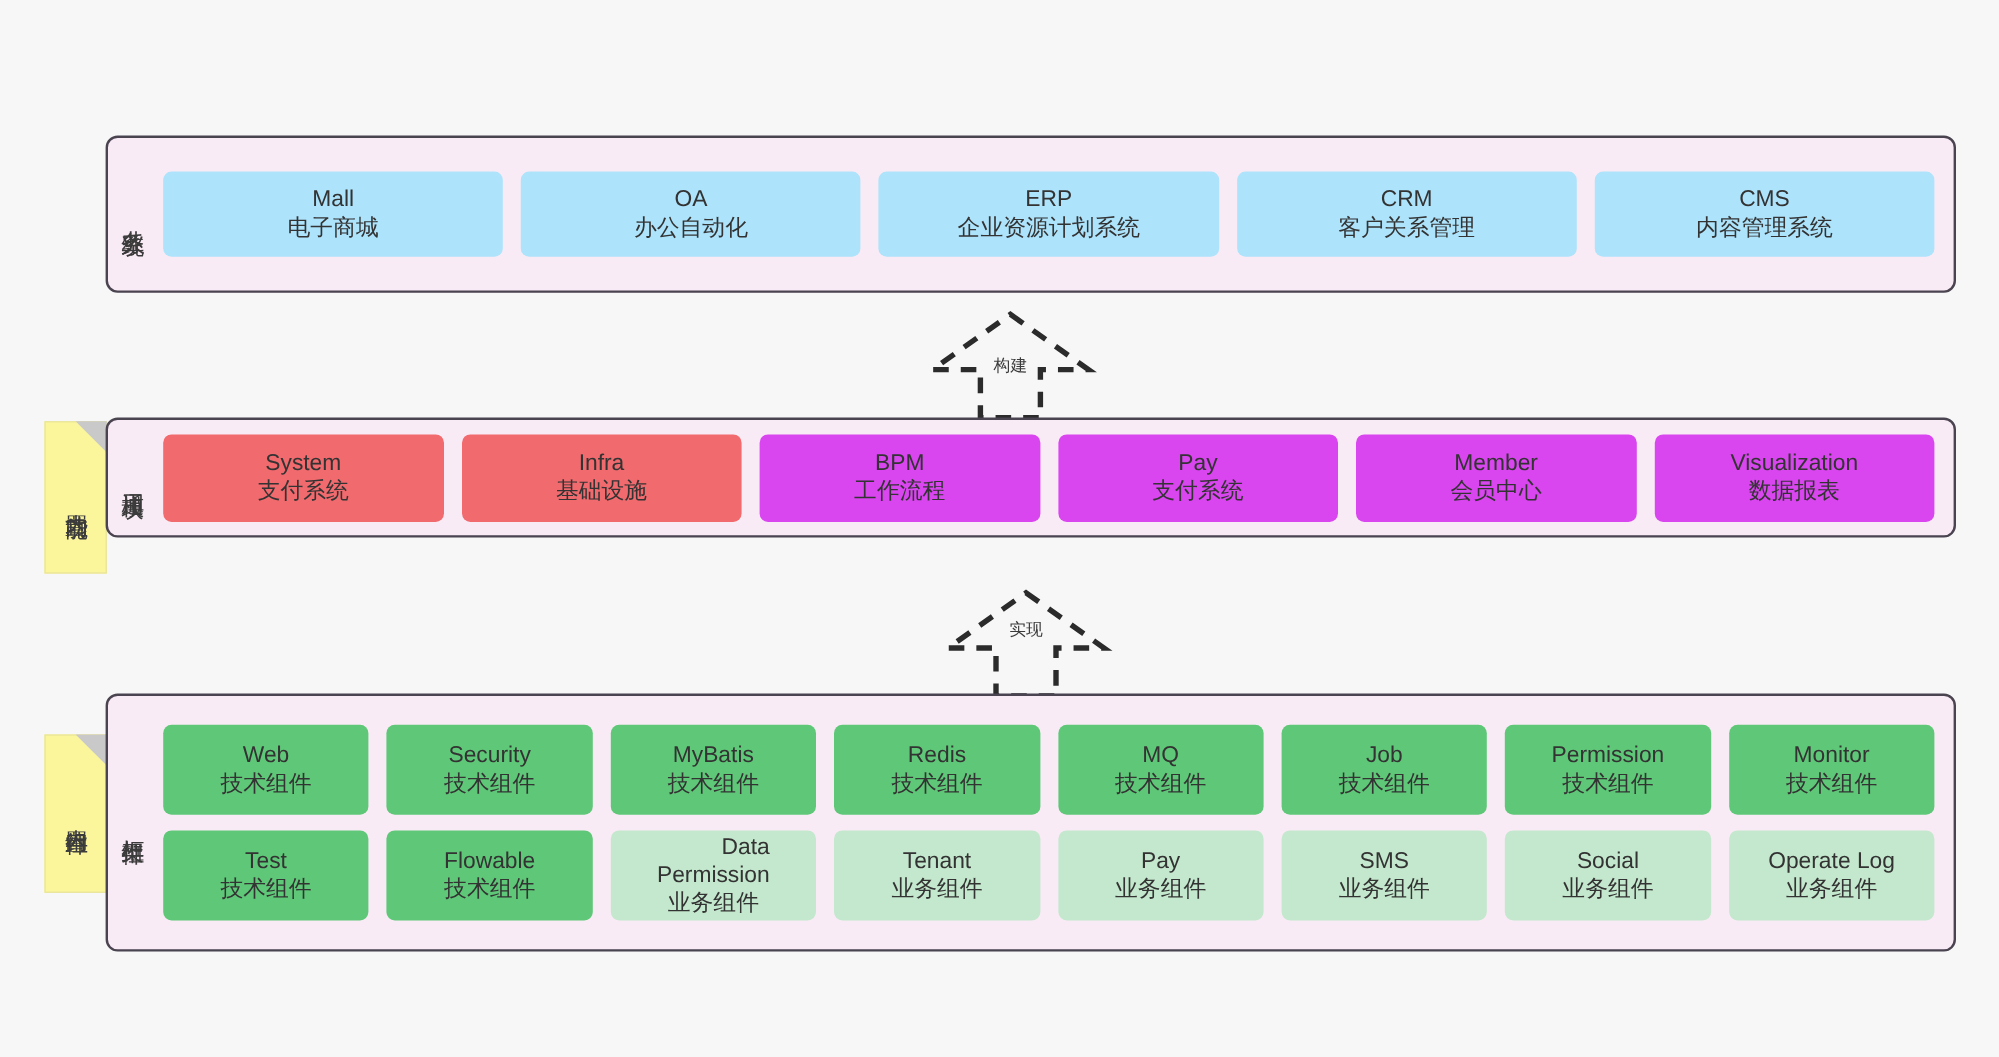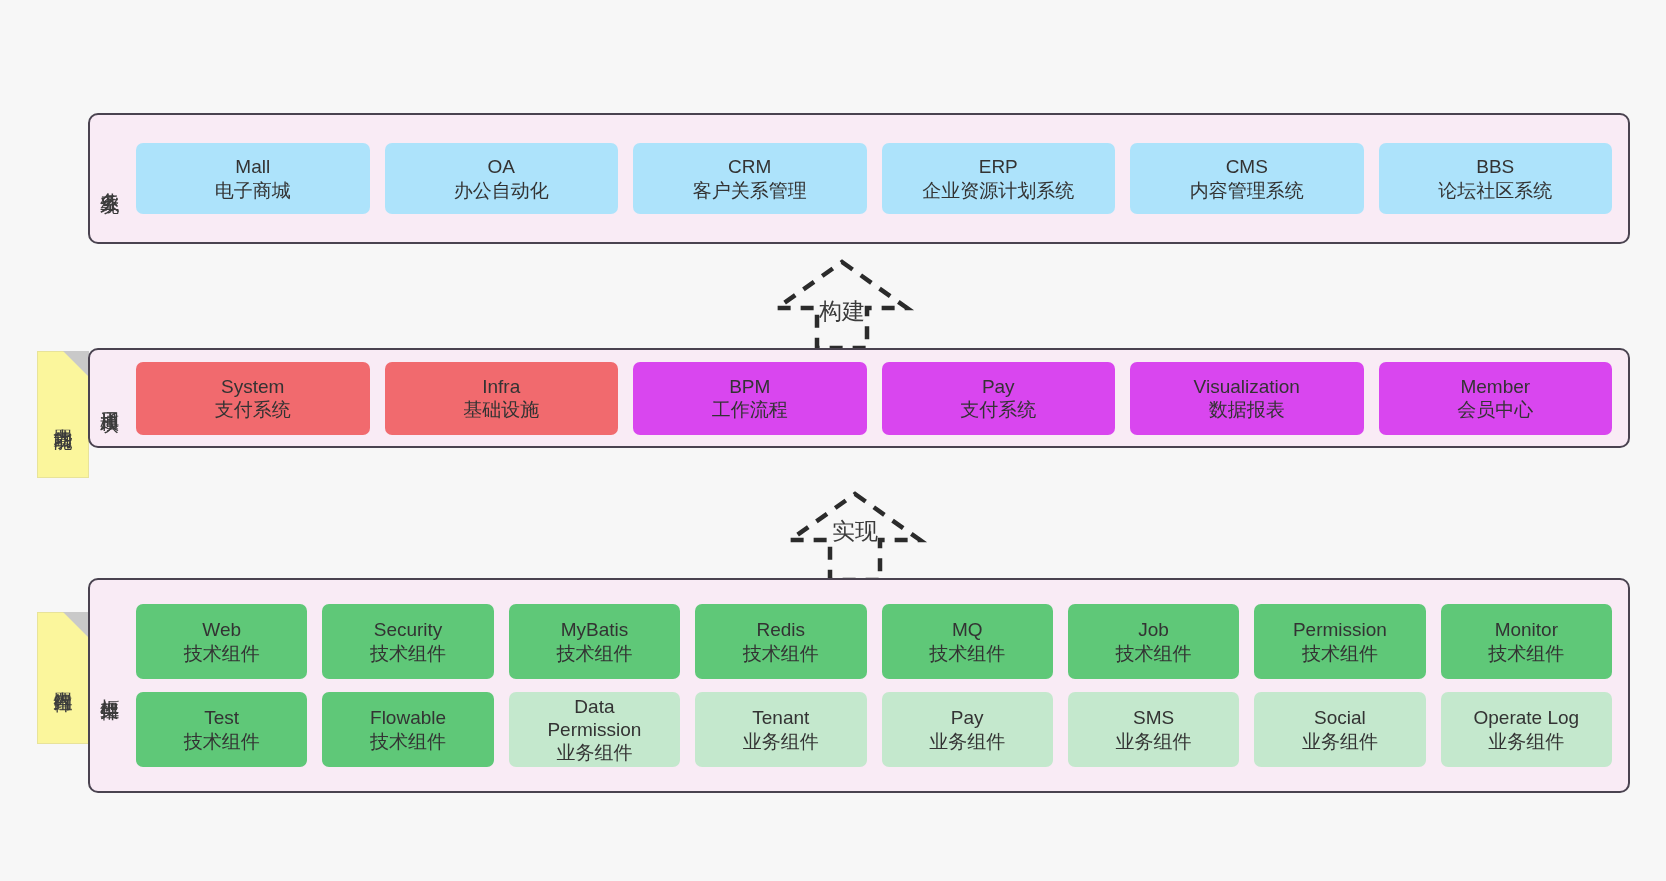--- a/index.html
+++ b/index.html
@@ -65,7 +65,7 @@
     flex-direction: column;
     align-items: center;
     justify-content: center;
-    text-align: center;
+    text-align: right;
     font-size: 19px;
     line-height: 1.22;
     color: #333;

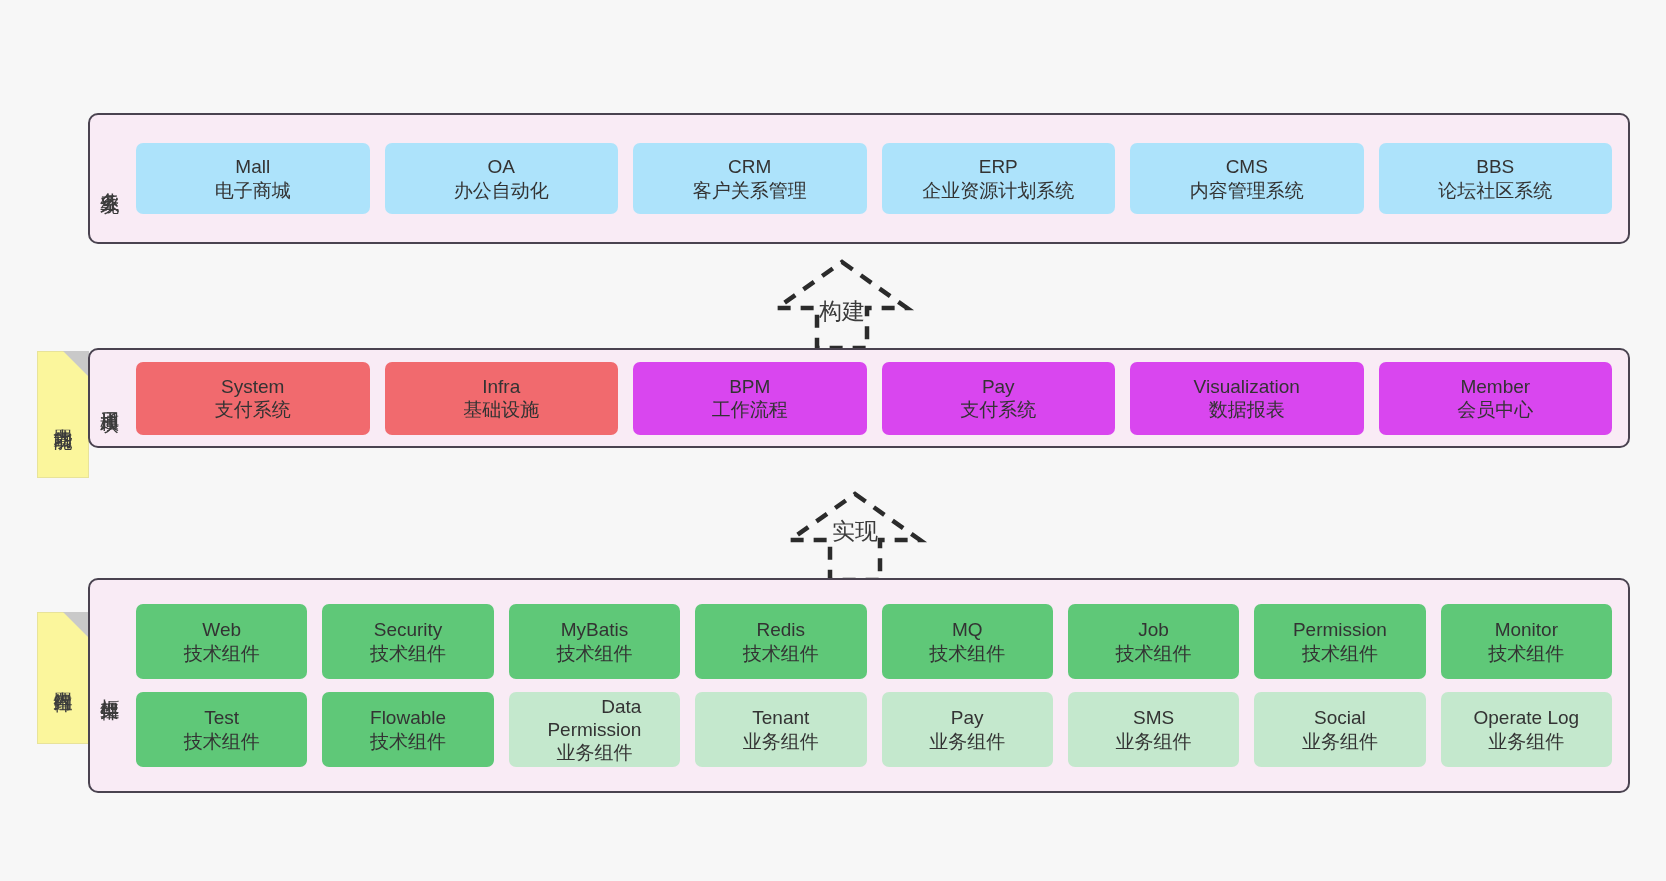--- a/index.html
+++ b/index.html
@@ -162,12 +162,12 @@
           <span class="cn">办公自动化</span>
         </div>
         <div class="cell c-blue">
+          <span class="en">ERP</span>
+          <span class="cn">企业资源计划系统</span>
+        </div>
+        <div class="cell c-blue">
           <span class="en">CRM</span>
           <span class="cn">客户关系管理</span>
-        </div>
-        <div class="cell c-blue">
-          <span class="en">ERP</span>
-          <span class="cn">企业资源计划系统</span>
         </div>
         <div class="cell c-blue">
           <span class="en">CMS</span>

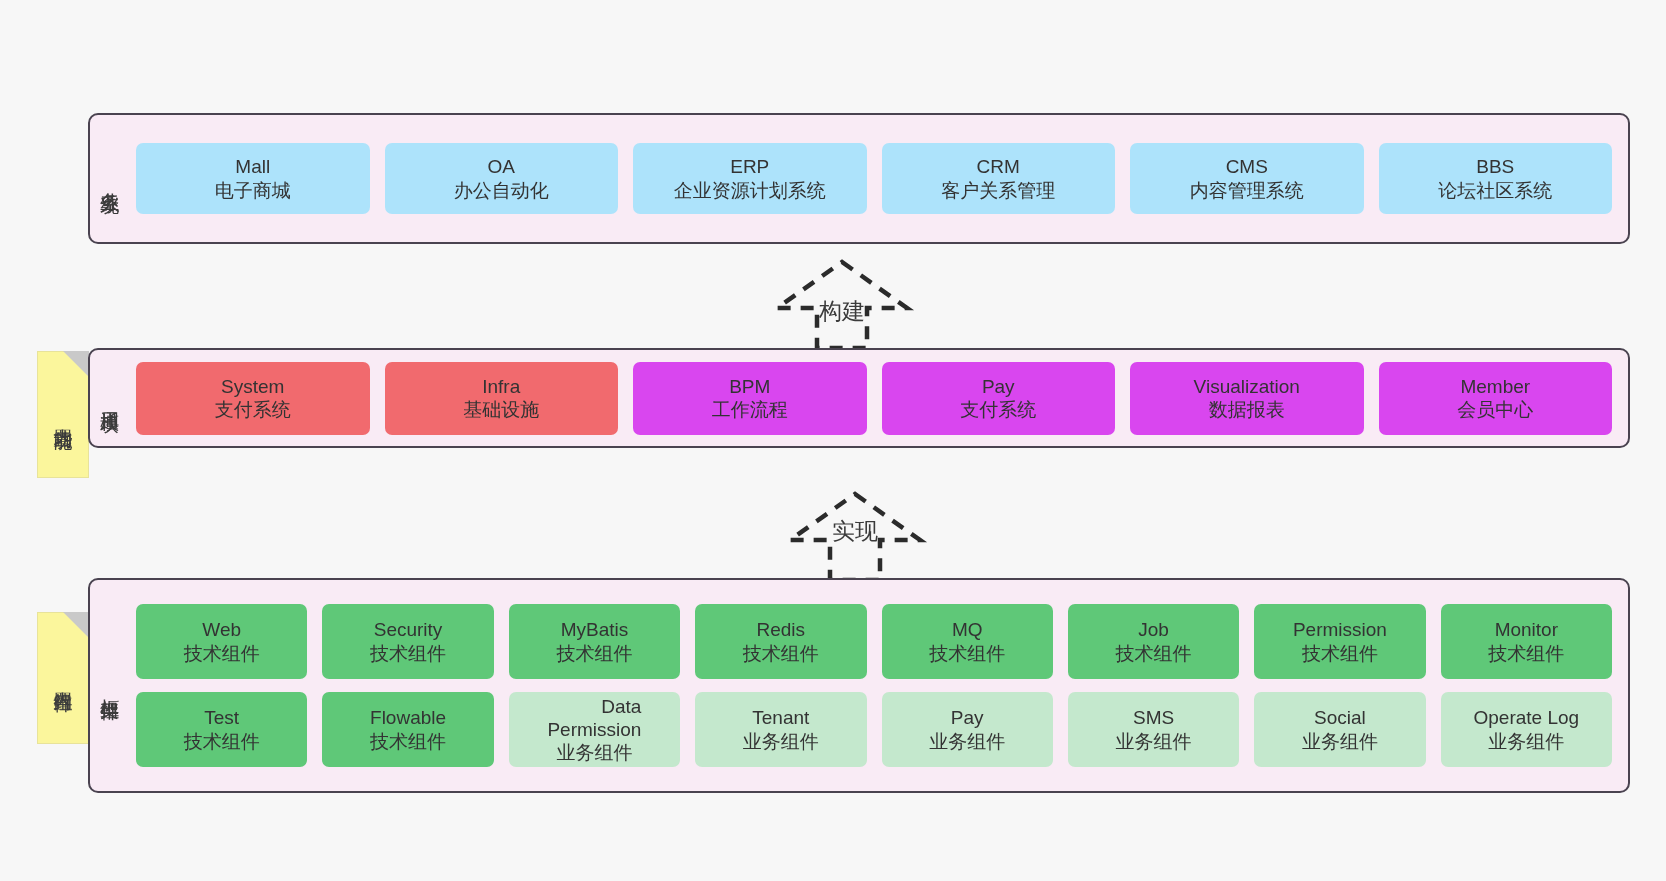--- a/index.html
+++ b/index.html
@@ -173,10 +173,6 @@
           <span class="en">CMS</span>
           <span class="cn">内容管理系统</span>
         </div>
-        <div class="cell c-blue">
-          <span class="en">BBS</span>
-          <span class="cn">论坛社区系统</span>
-        </div>
       </div>
     </div>
   </div>

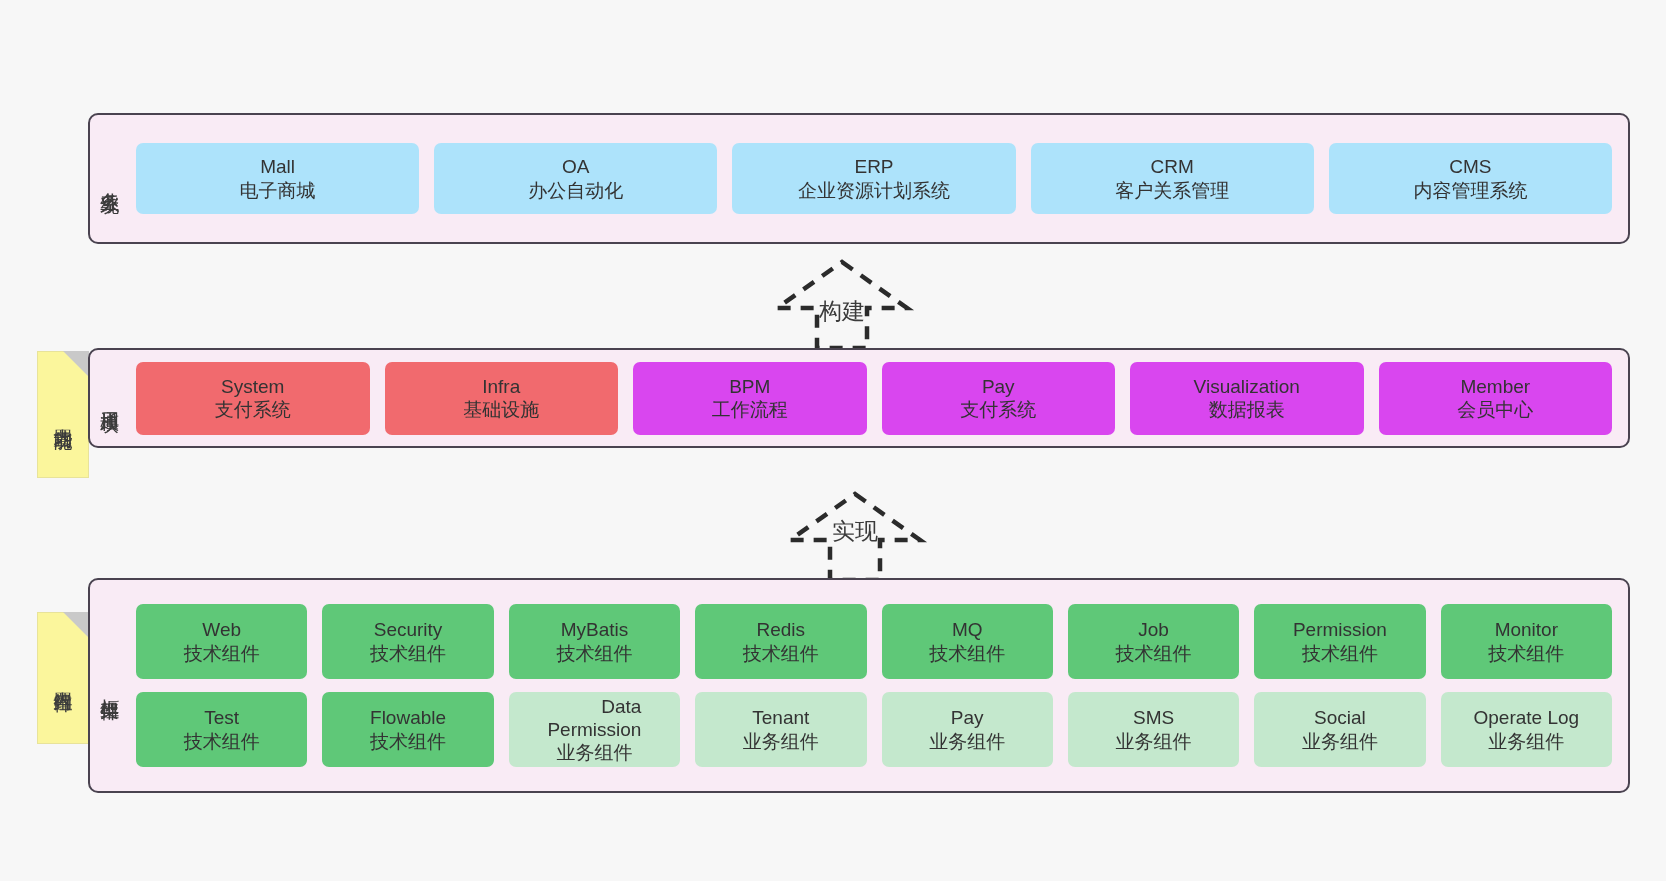--- a/index.html
+++ b/index.html
@@ -135,7 +135,7 @@
     left: 0;
     right: 0;
     text-align: center;
-    font-size: 23px;
+    font-size: 14px;
     color: #3b3b3b;
     background: transparent;
   }

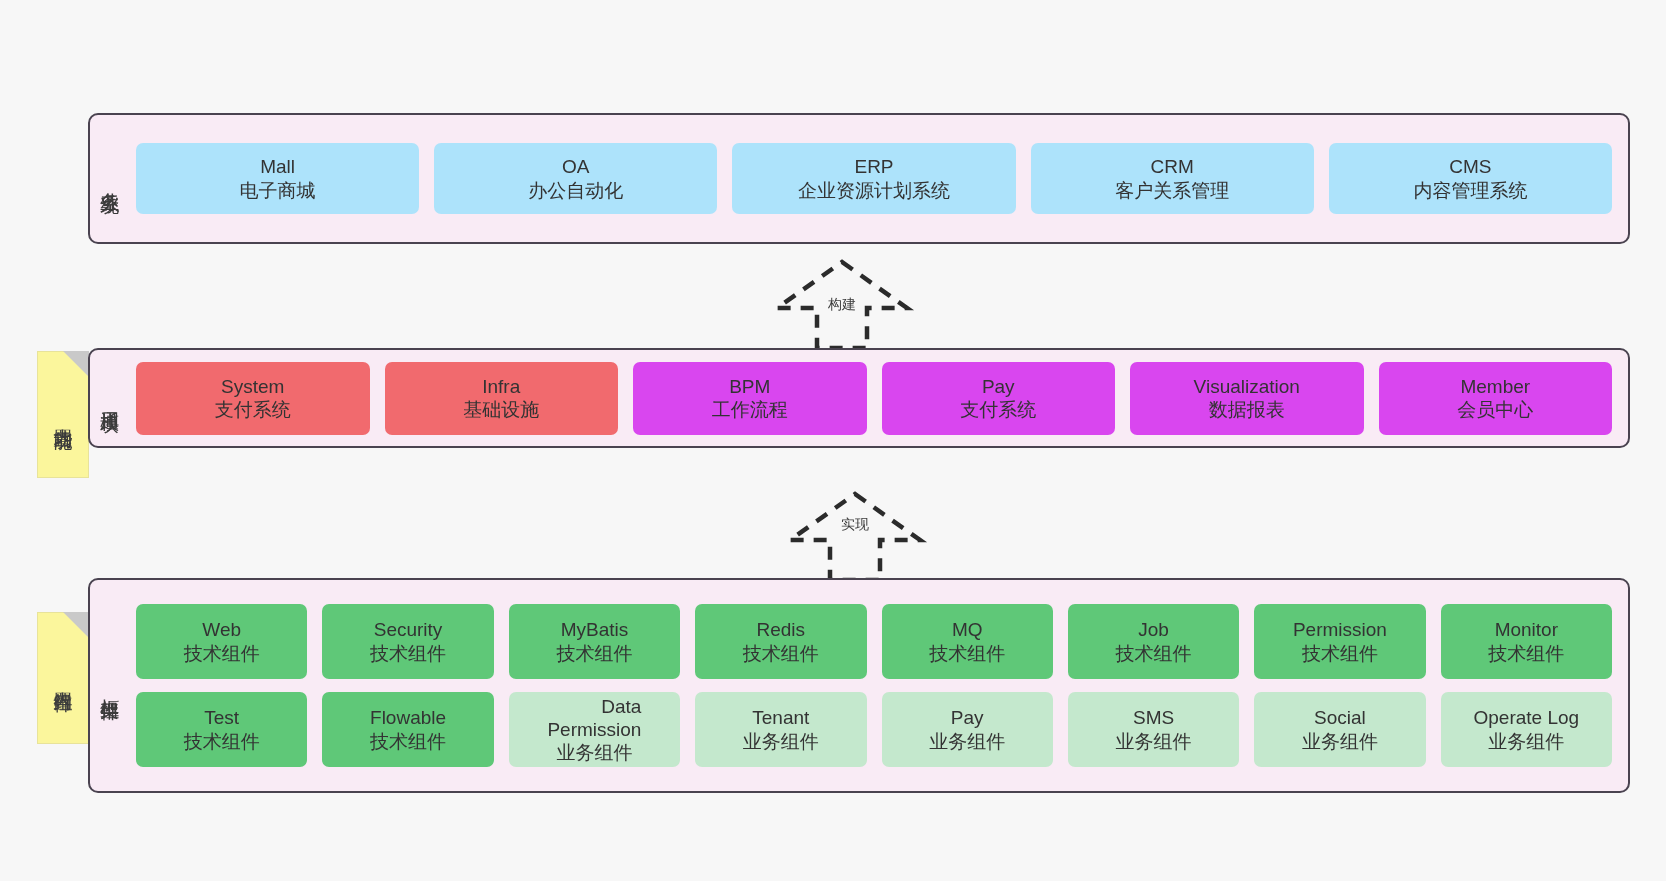--- a/index.html
+++ b/index.html
@@ -209,12 +209,12 @@
           <span class="cn">支付系统</span>
         </div>
         <div class="cell c-pink">
+          <span class="en">Member</span>
+          <span class="cn">会员中心</span>
+        </div>
+        <div class="cell c-pink">
           <span class="en">Visualization</span>
           <span class="cn">数据报表</span>
-        </div>
-        <div class="cell c-pink">
-          <span class="en">Member</span>
-          <span class="cn">会员中心</span>
         </div>
       </div>
     </div>

